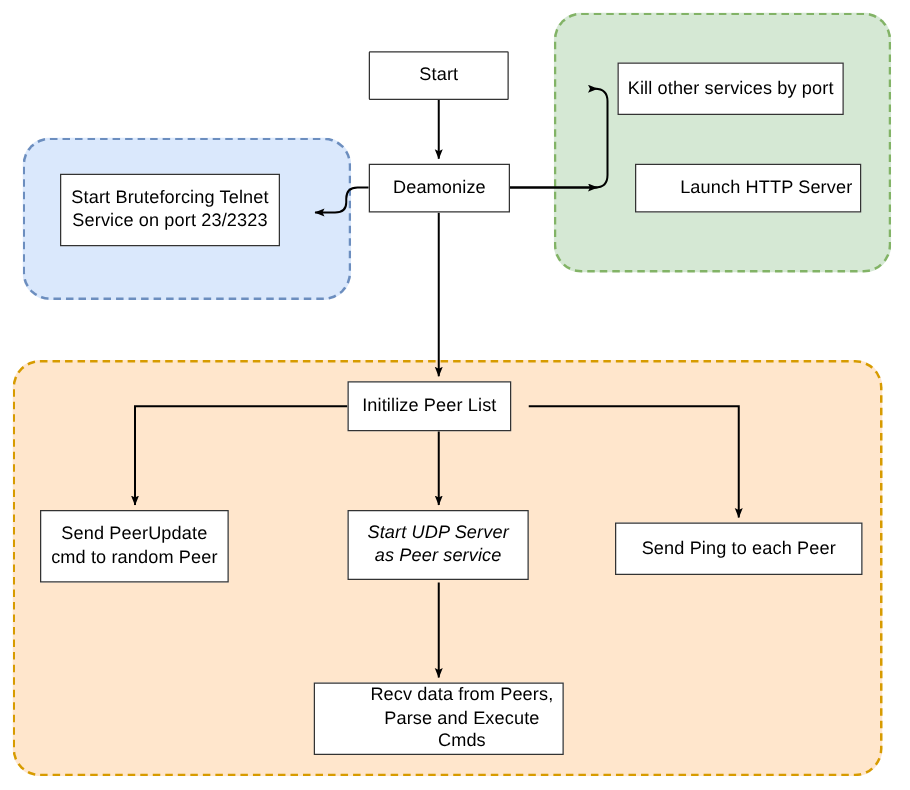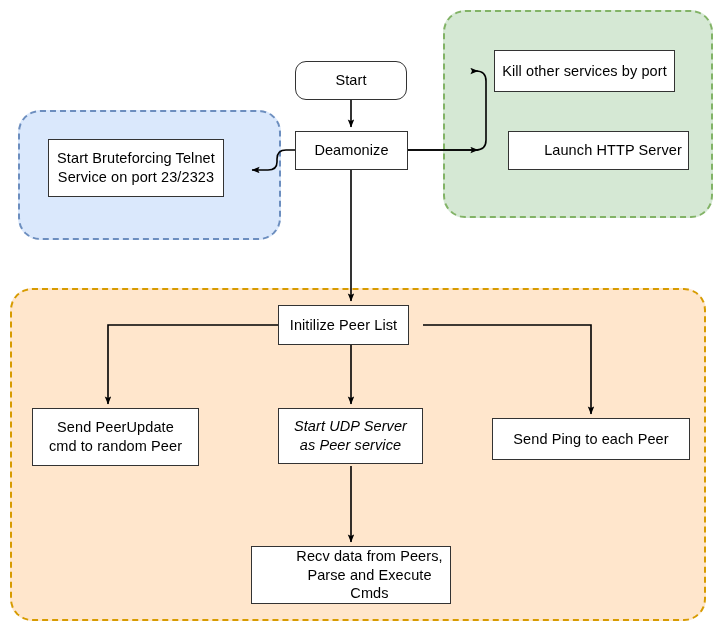--- a/index.html
+++ b/index.html
@@ -53,8 +53,7 @@
     padding: 2px 4px;
   }
   .node.rounded {
-    border-radius: 11px;
-    margin-top: 20px;
+    border-radius: 1px;
   }
   .edges {
     position: absolute;

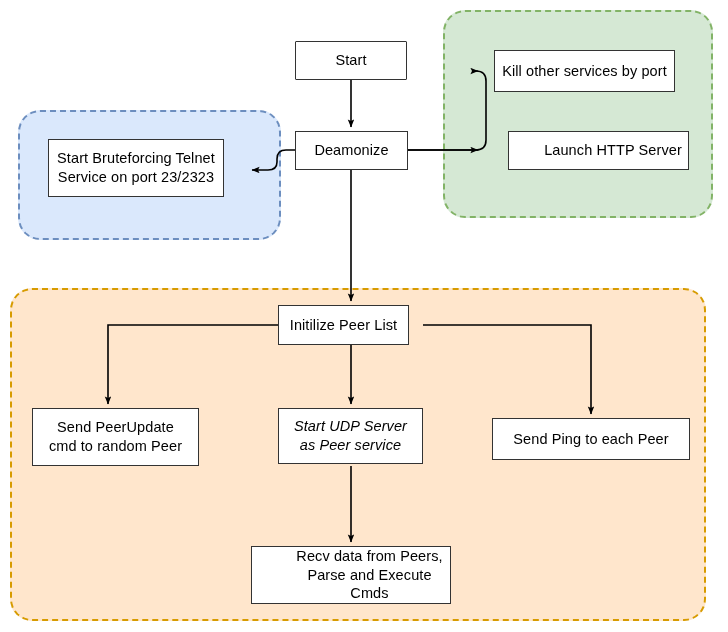--- a/index.html
+++ b/index.html
@@ -114,7 +114,7 @@
 
   <div class="node" style="left:278px; top:305px; width:131px; height:40px;">Initilize Peer List</div>
 
-  <div class="node" style="left:32px; top:408px; width:167px; height:58px;">Send PeerUpdate
+  <div class="node" style="left:32px; top:408px; width:151px; height:58px;">Send PeerUpdate
 cmd to random Peer</div>
 
   <div class="node" style="left:278px; top:408px; width:145px; height:56px;font-style:italic;">Start UDP Server

